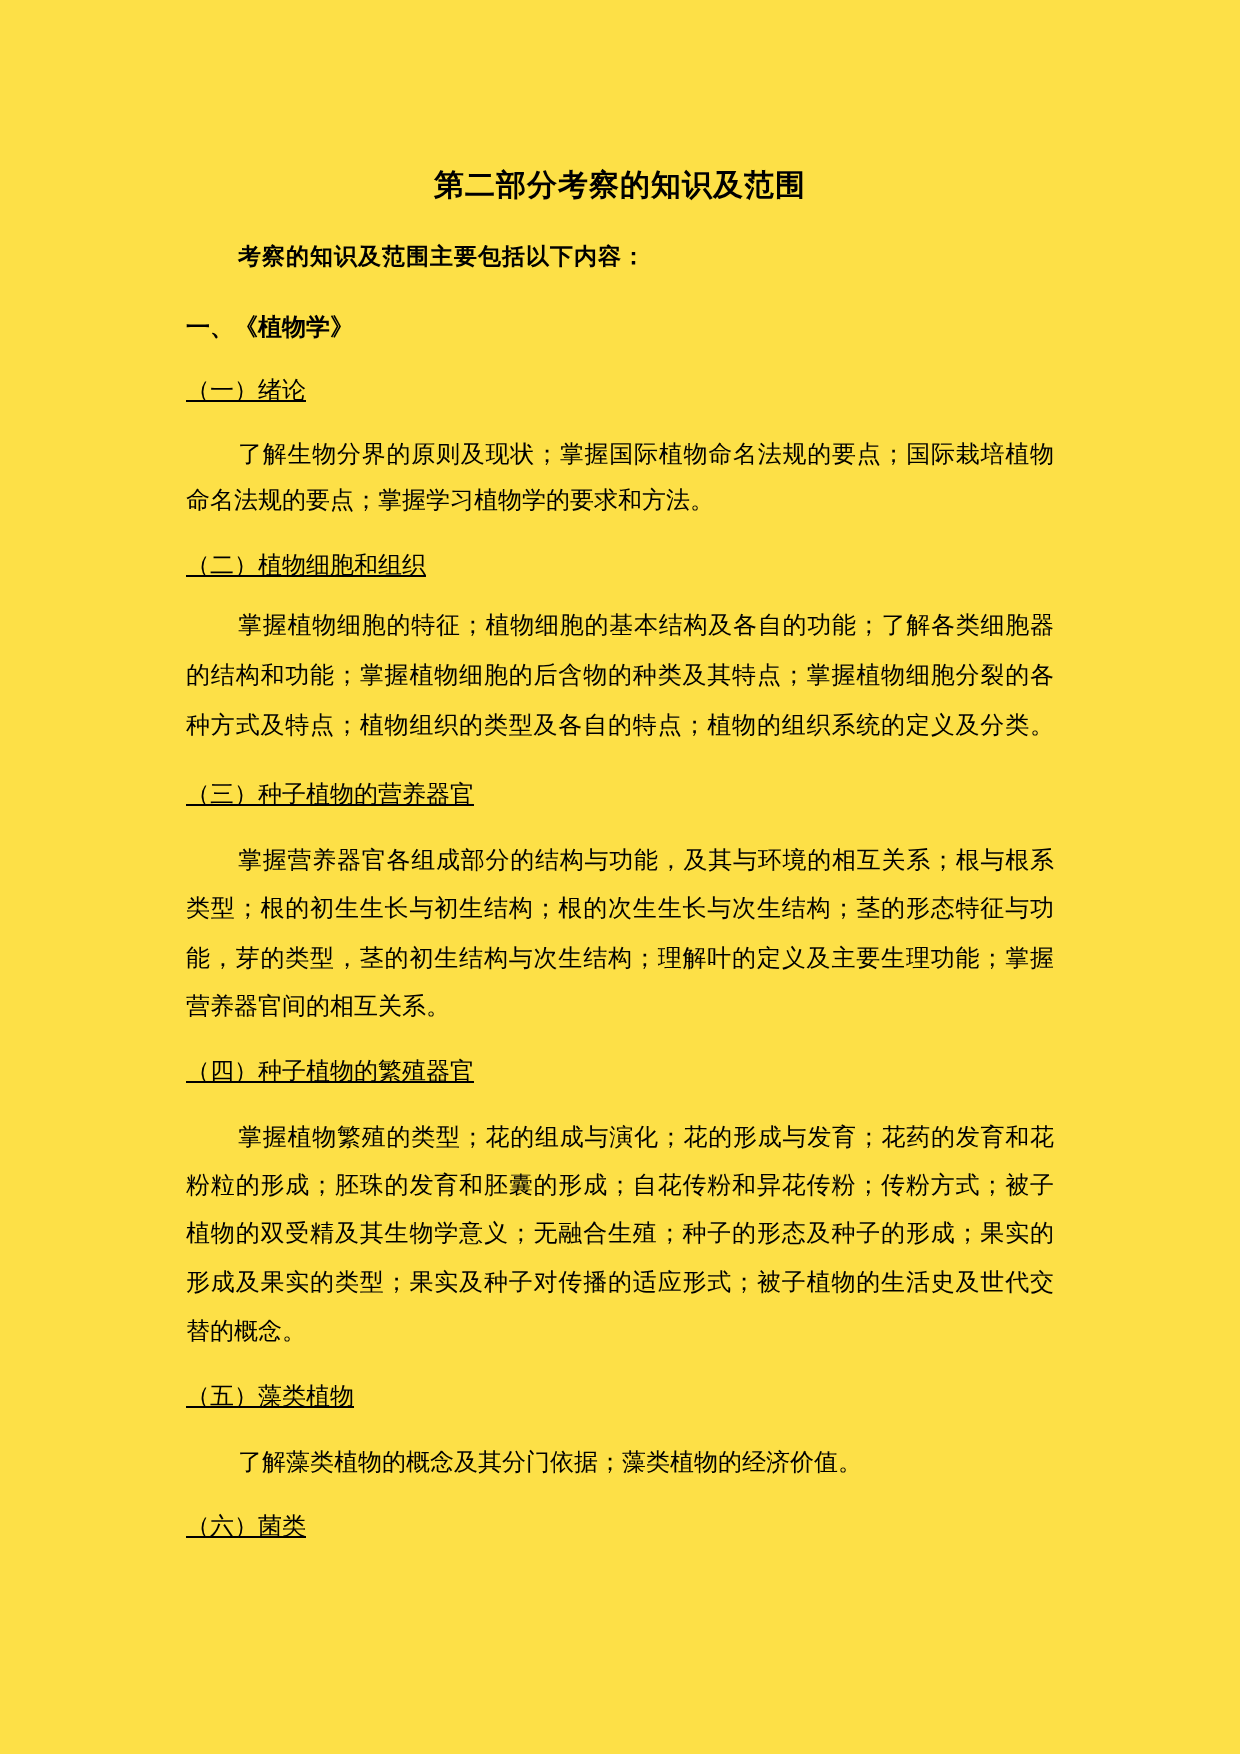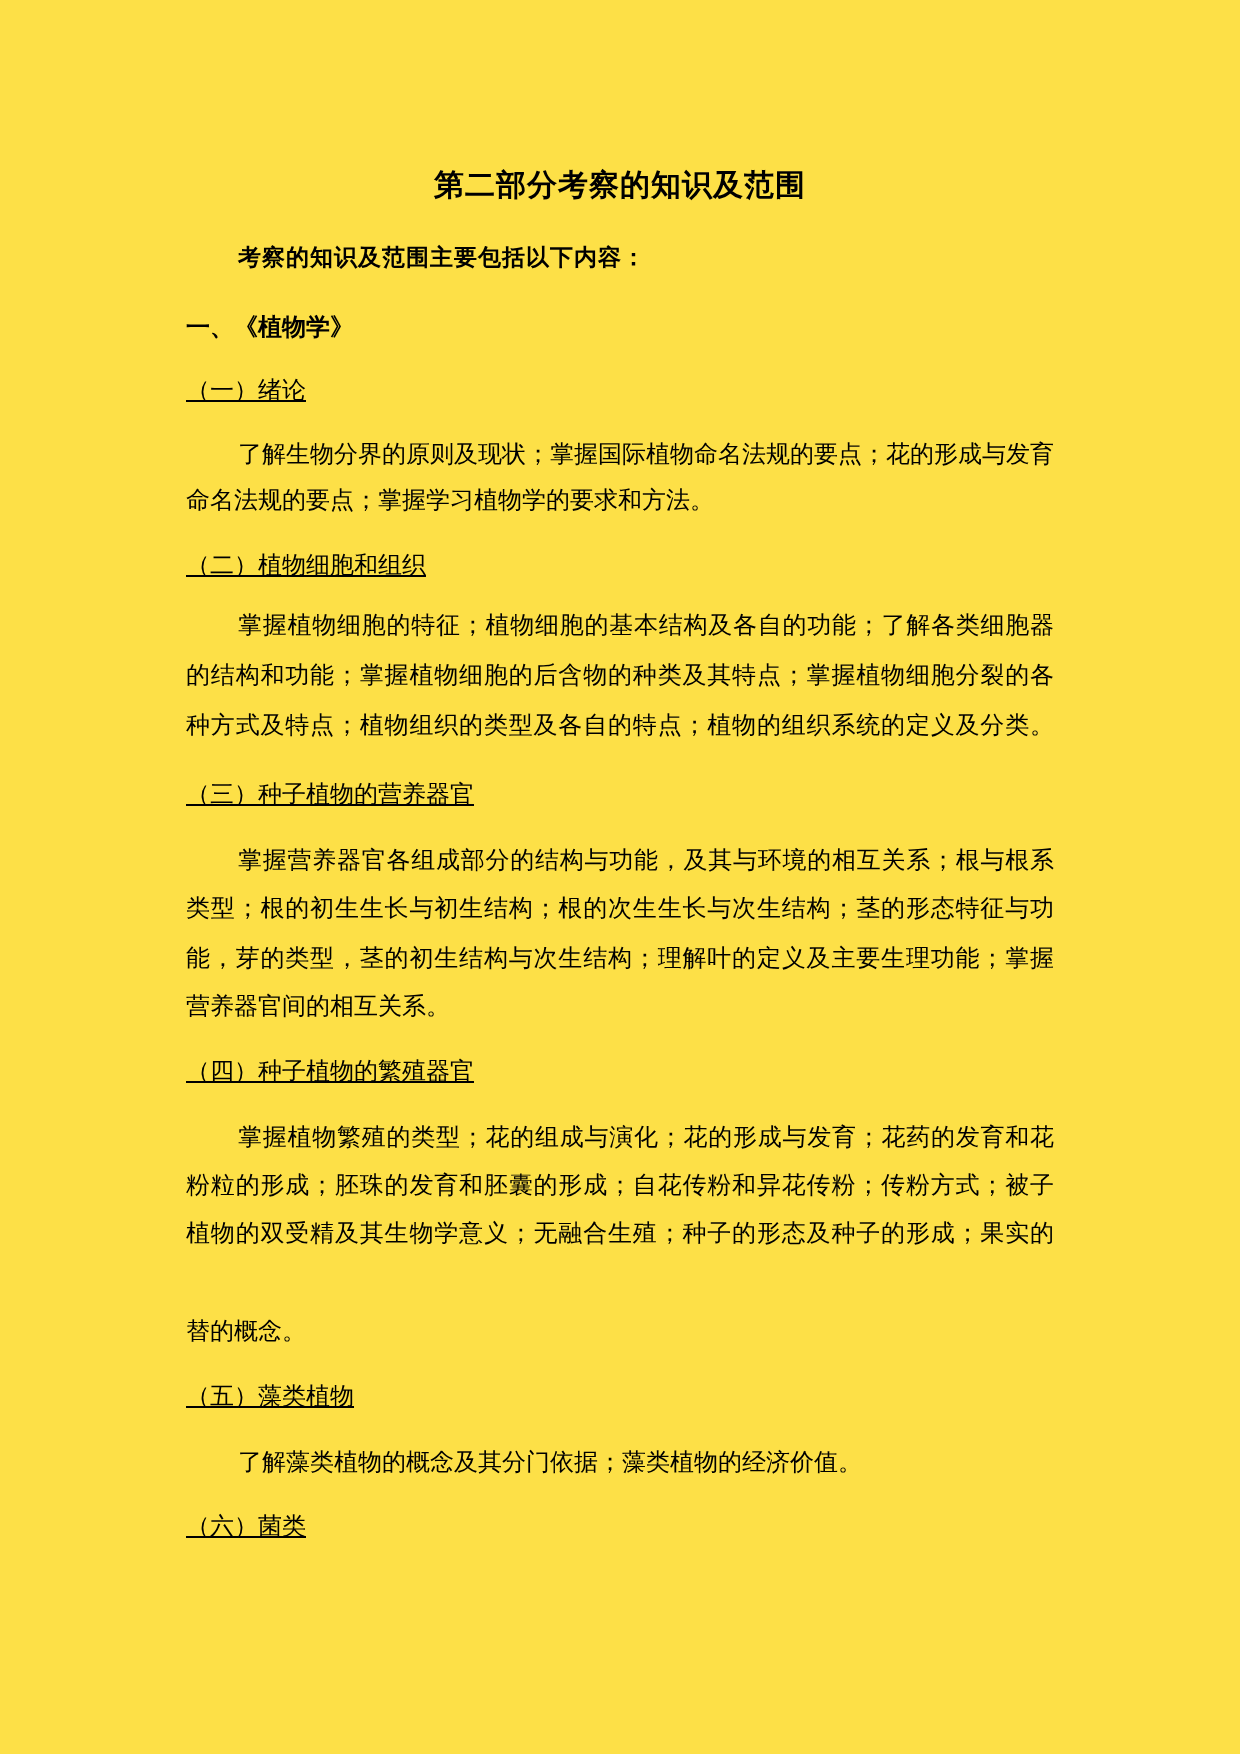--- a/index.html
+++ b/index.html
@@ -56,7 +56,7 @@
     .subtitle {
       position: absolute;
       left: 238px;
-      font-family: Liberation Sans, sans-serif;
+      font-family: Liberation Serif, serif;
       font-weight: bold;
       font-size: 23px;
       line-height: 30px;

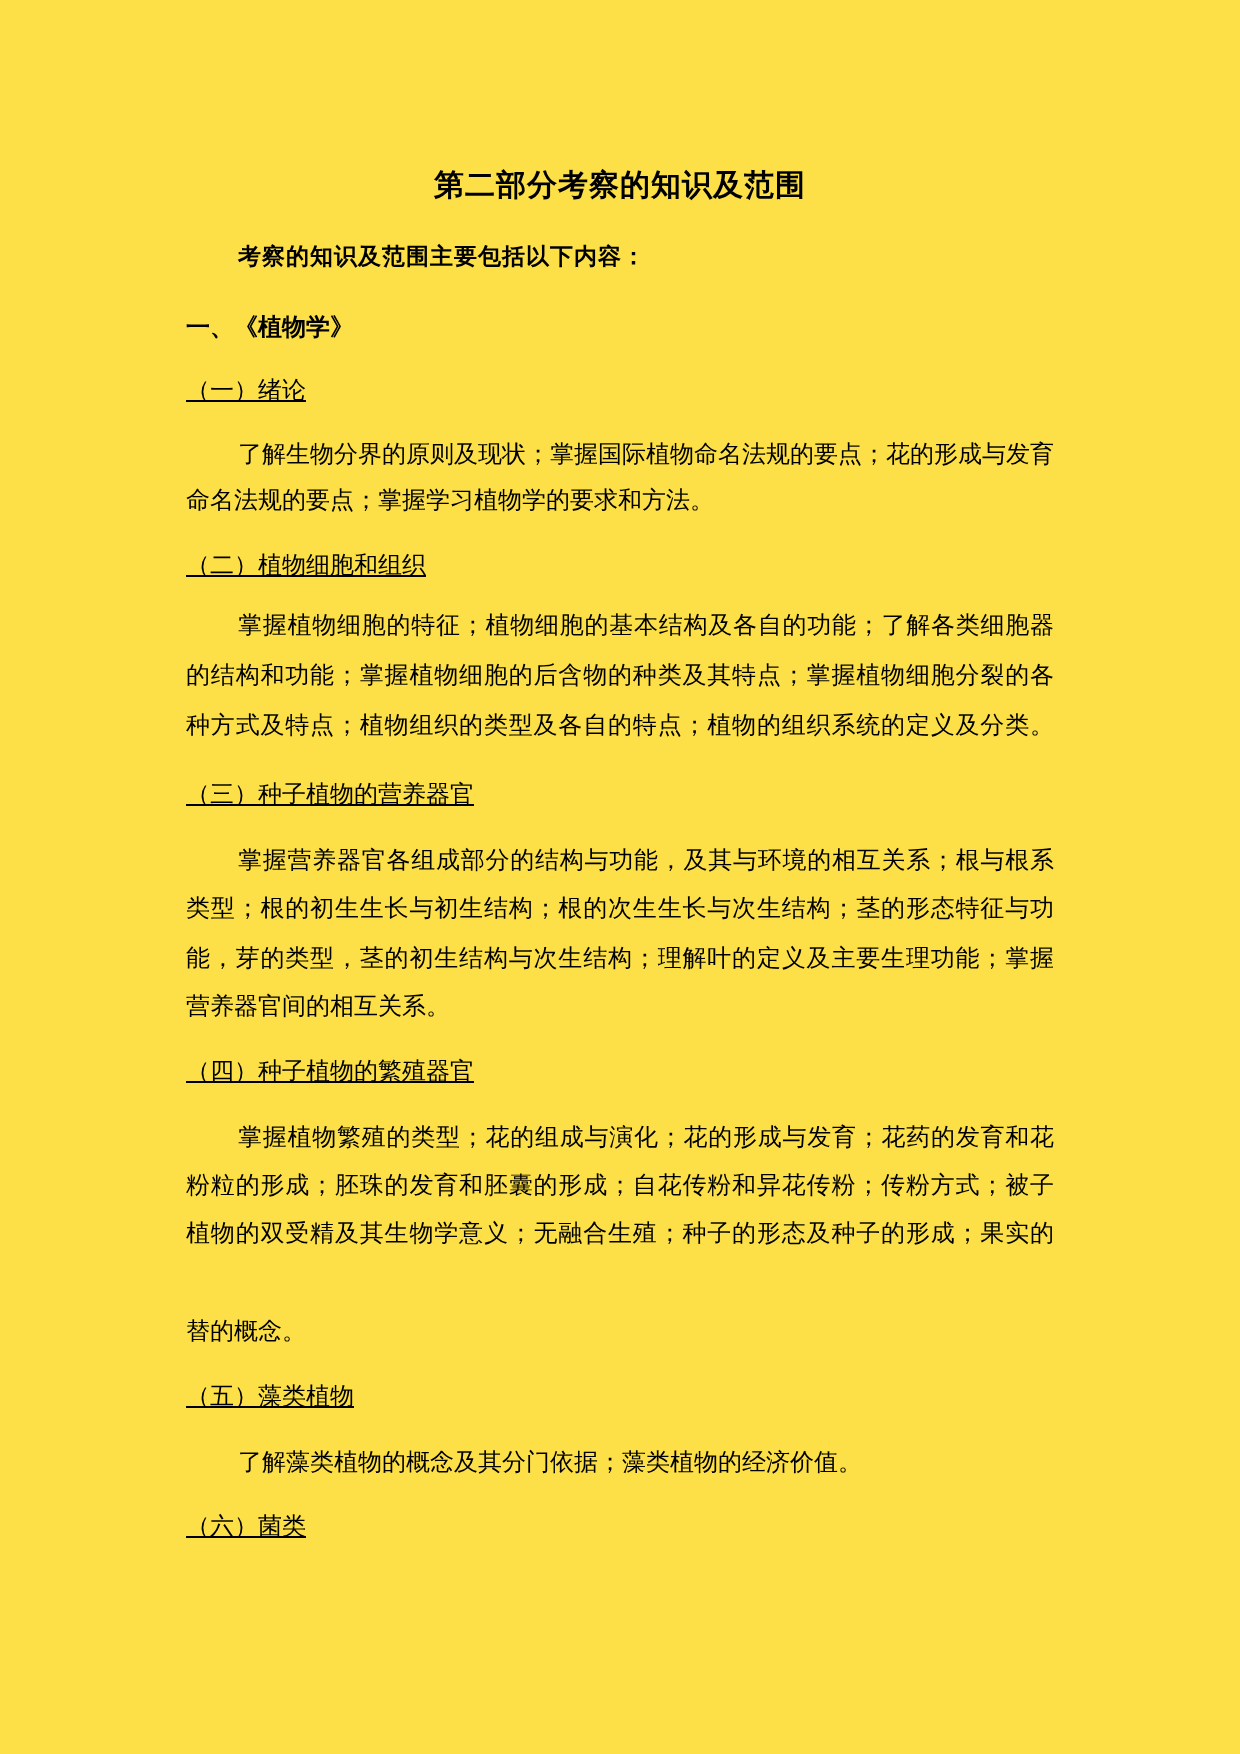--- a/index.html
+++ b/index.html
@@ -96,7 +96,7 @@
   <div class="section">一、《植物学》</div>
 
   <div class="heading" style="top:390px">（一）绪论</div>
-  <div class="line indent full" style="top:454px">了解生物分界的原则及现状；掌握国际植物命名法规的要点；花的形成与发育</div>
+  <div class="line indent full" style="top:454px">了解生物分界的原则及现状；掌握国际植物命名法规的要点；国际栽培植物</div>
   <div class="line" style="top:500px">命名法规的要点；掌握学习植物学的要求和方法。</div>
 
   <div class="heading" style="top:565px">（二）植物细胞和组织</div>

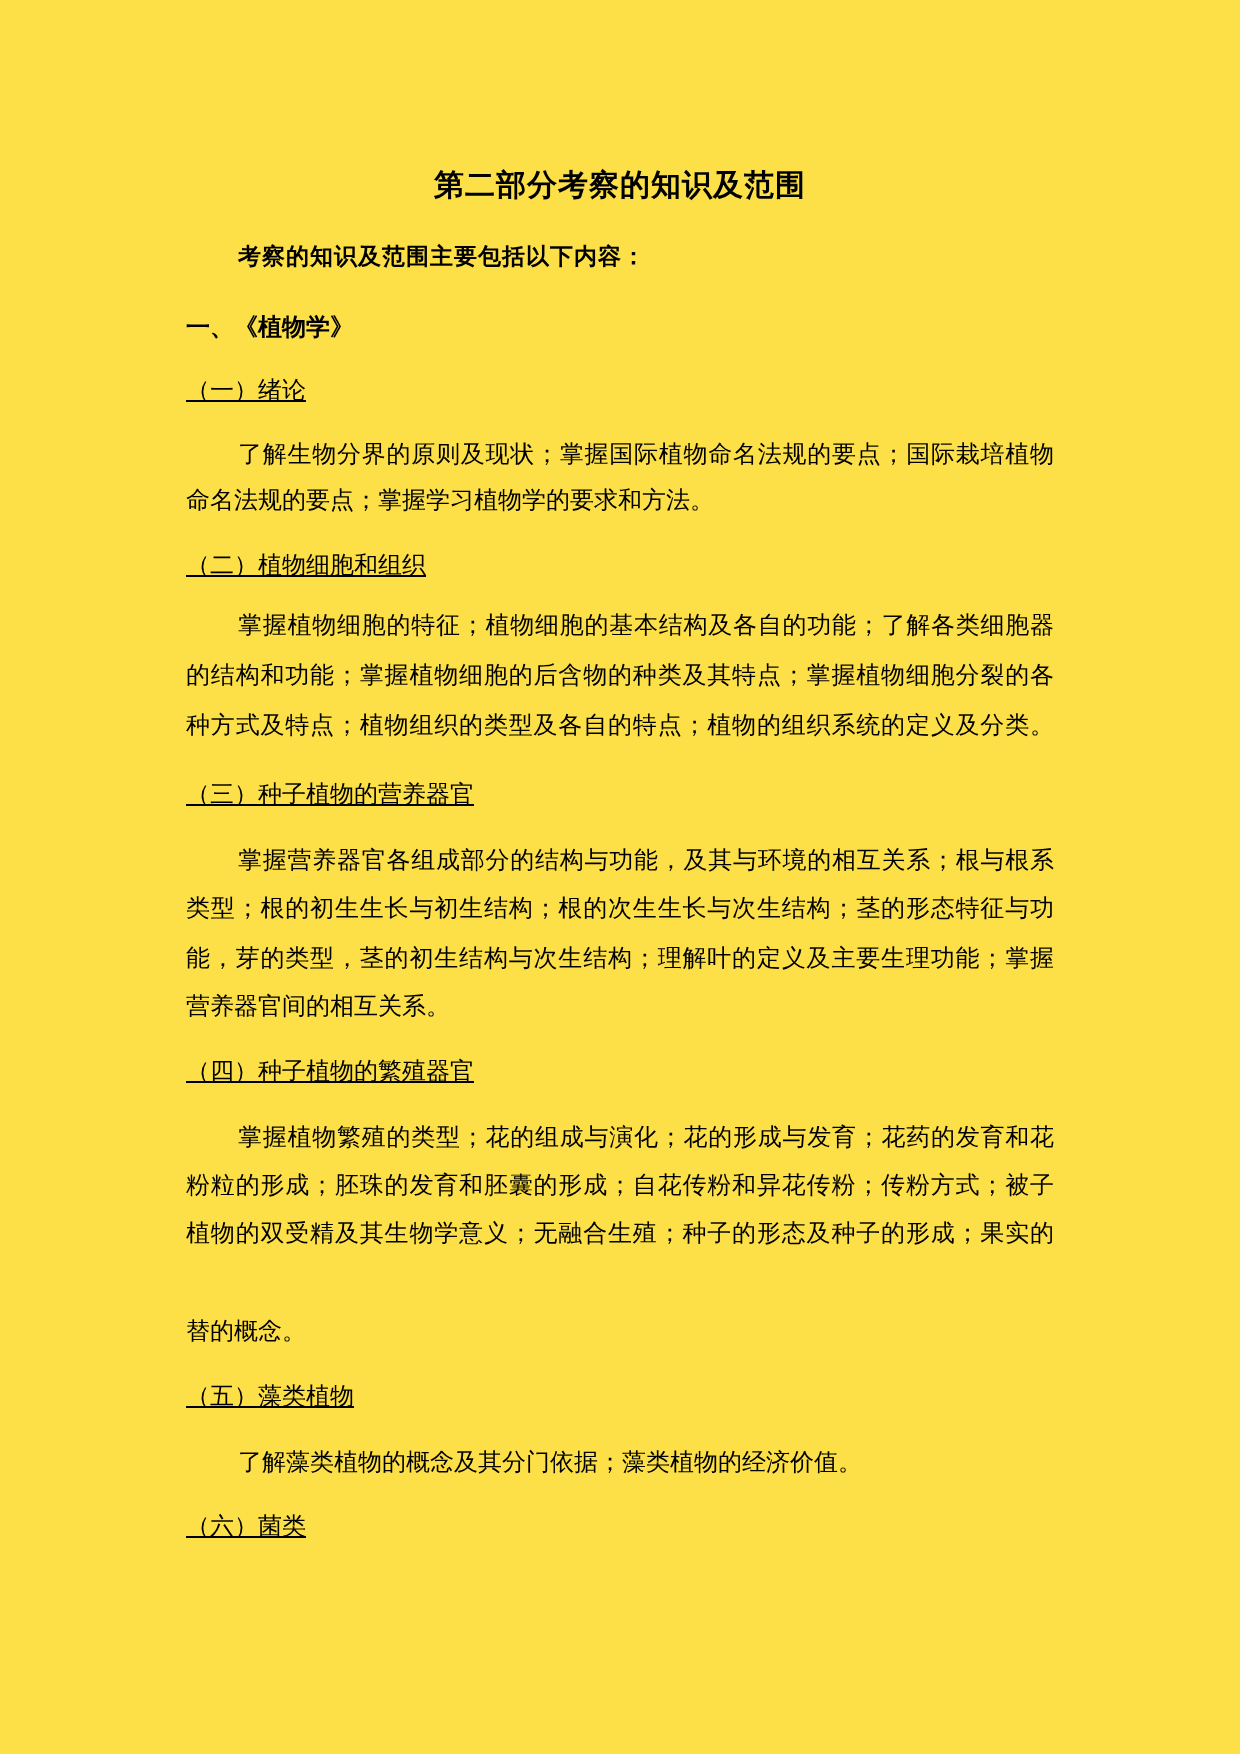--- a/index.html
+++ b/index.html
@@ -114,6 +114,7 @@
   <div class="line indent full" style="top:1137px">掌握植物繁殖的类型；花的组成与演化；花的形成与发育；花药的发育和花</div>
   <div class="line full" style="top:1185px">粉粒的形成；胚珠的发育和胚囊的形成；自花传粉和异花传粉；传粉方式；被子</div>
   <div class="line full" style="top:1233px">植物的双受精及其生物学意义；无融合生殖；种子的形态及种子的形成；果实的</div>
+  <div class="line full" style="top:1282px">形成及果实的类型；果实及种子对传播的适应形式；被子植物的生活史及世代交</div>
   <div class="line" style="top:1331px">替的概念。</div>
 
   <div class="heading" style="top:1396px">（五）藻类植物</div>

